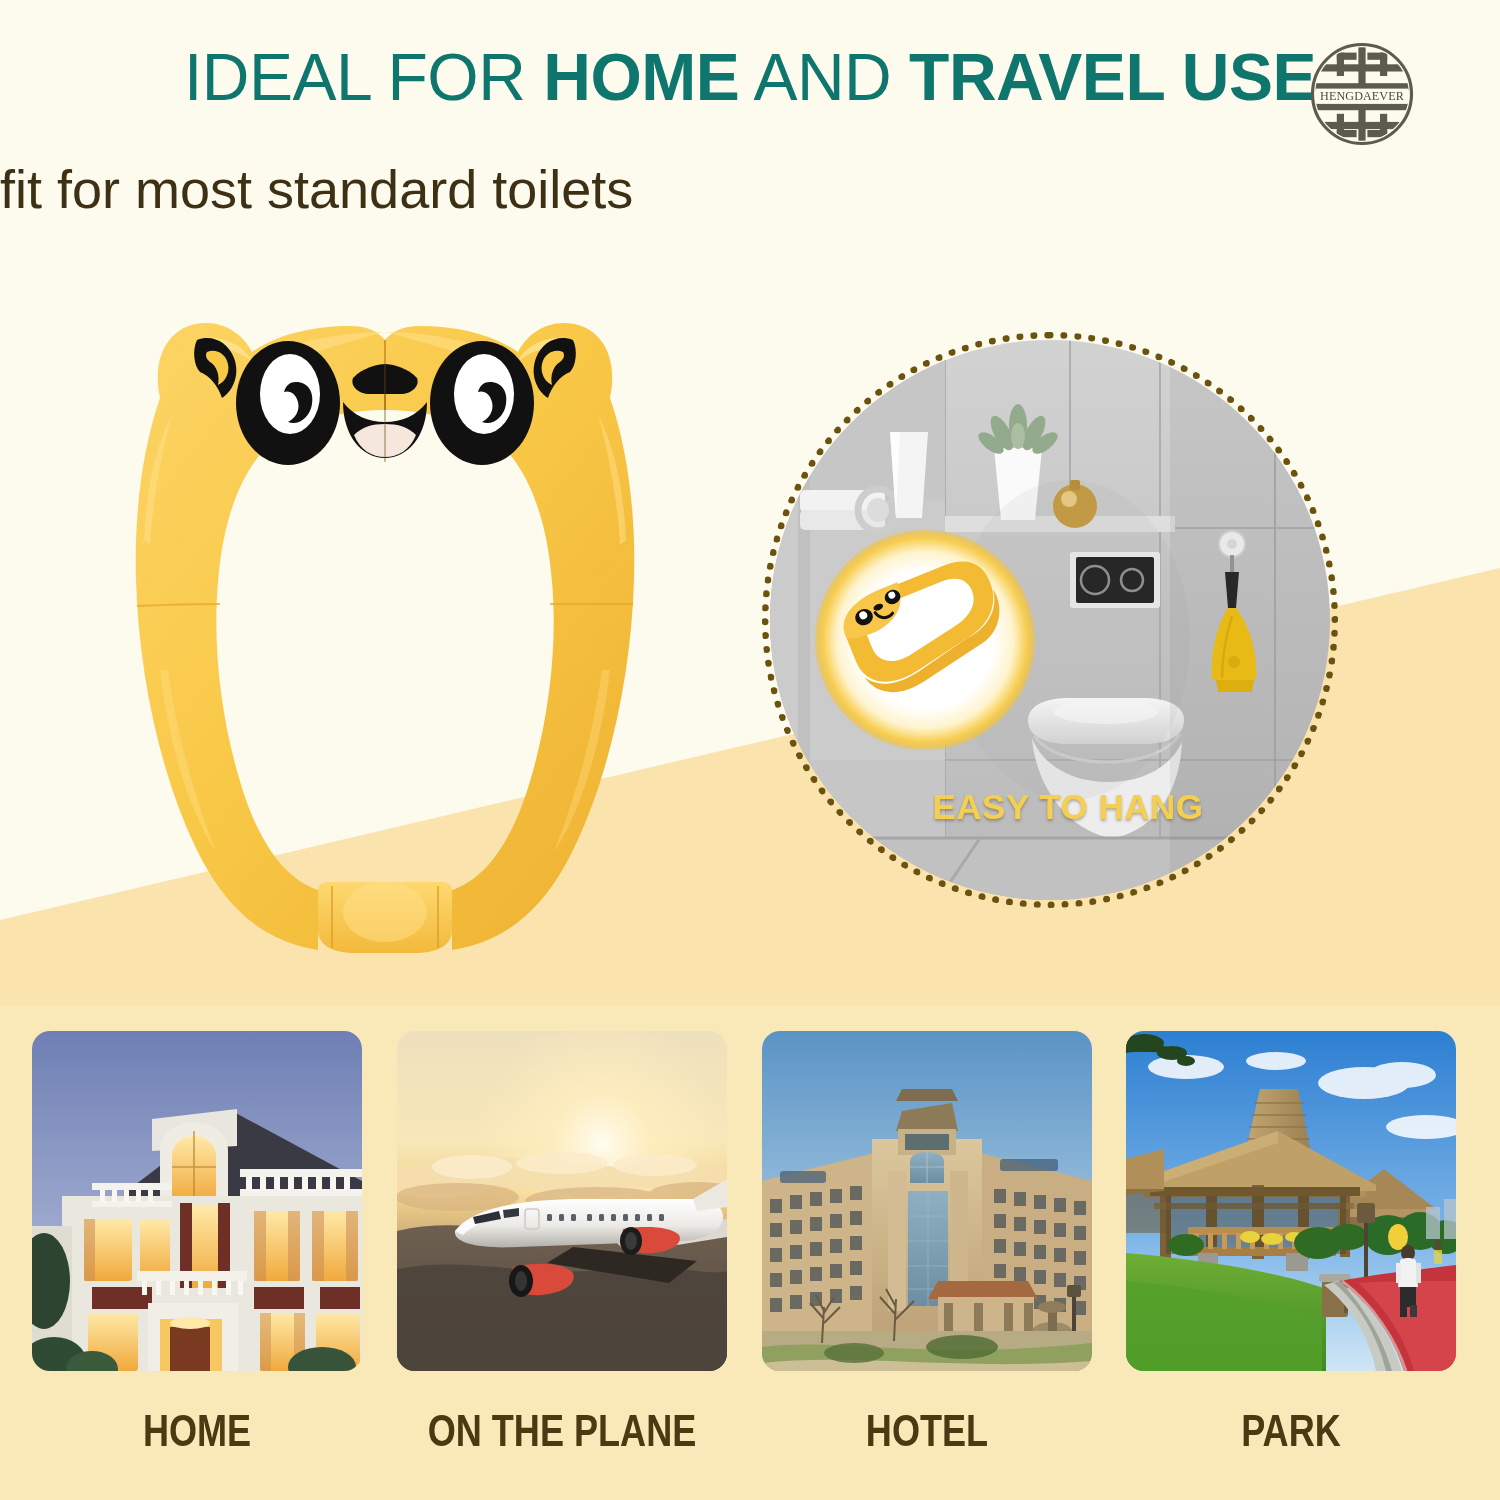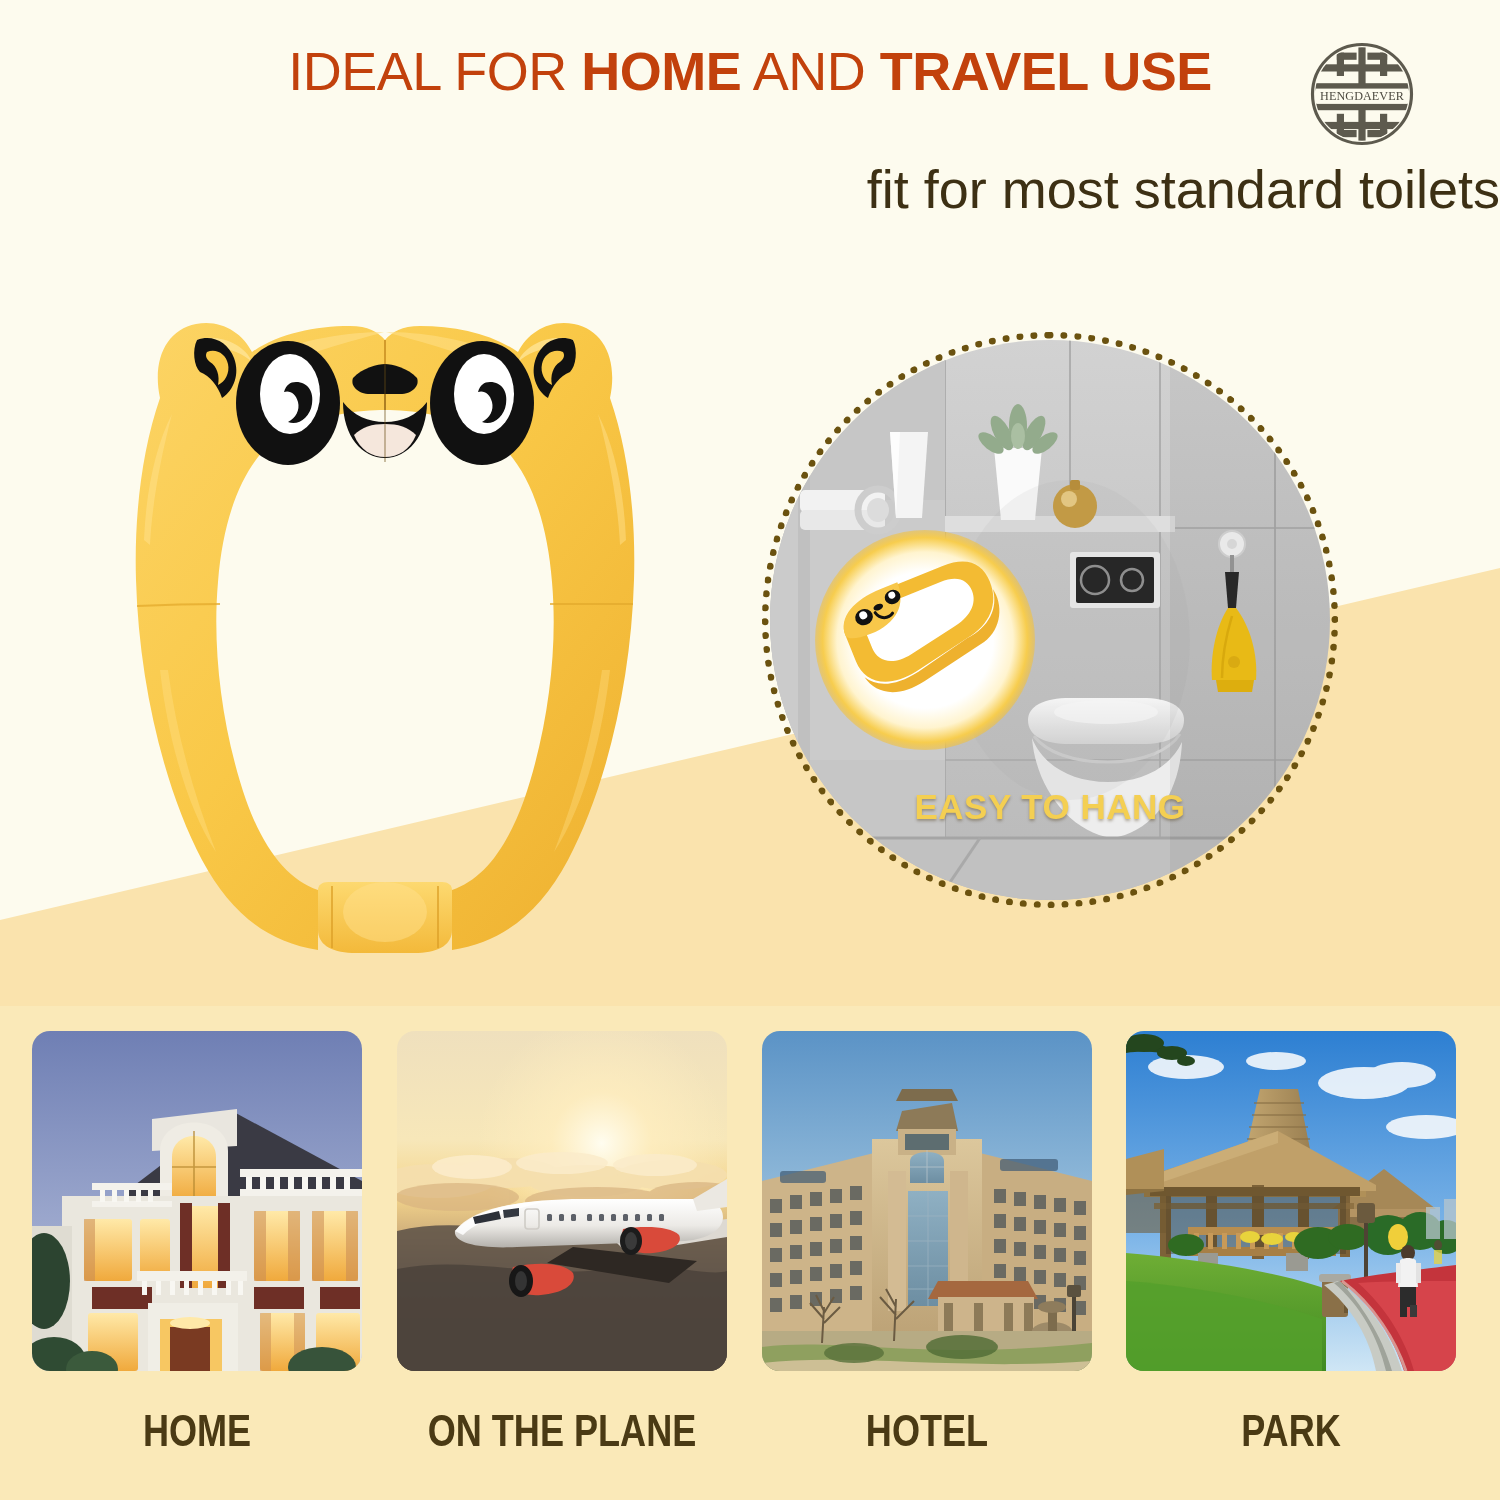--- a/index.html
+++ b/index.html
@@ -30,9 +30,9 @@
   .title {
     position:absolute; left:0; top:44px; width:1500px;
     text-align:center;
-    font-size:54px; line-height:1;
+    font-size:66px; line-height:1;
     letter-spacing:-0.5px;
-    color:#c2410c;
+    color:#0f766e;
     font-weight:400;
     white-space:nowrap;
   }

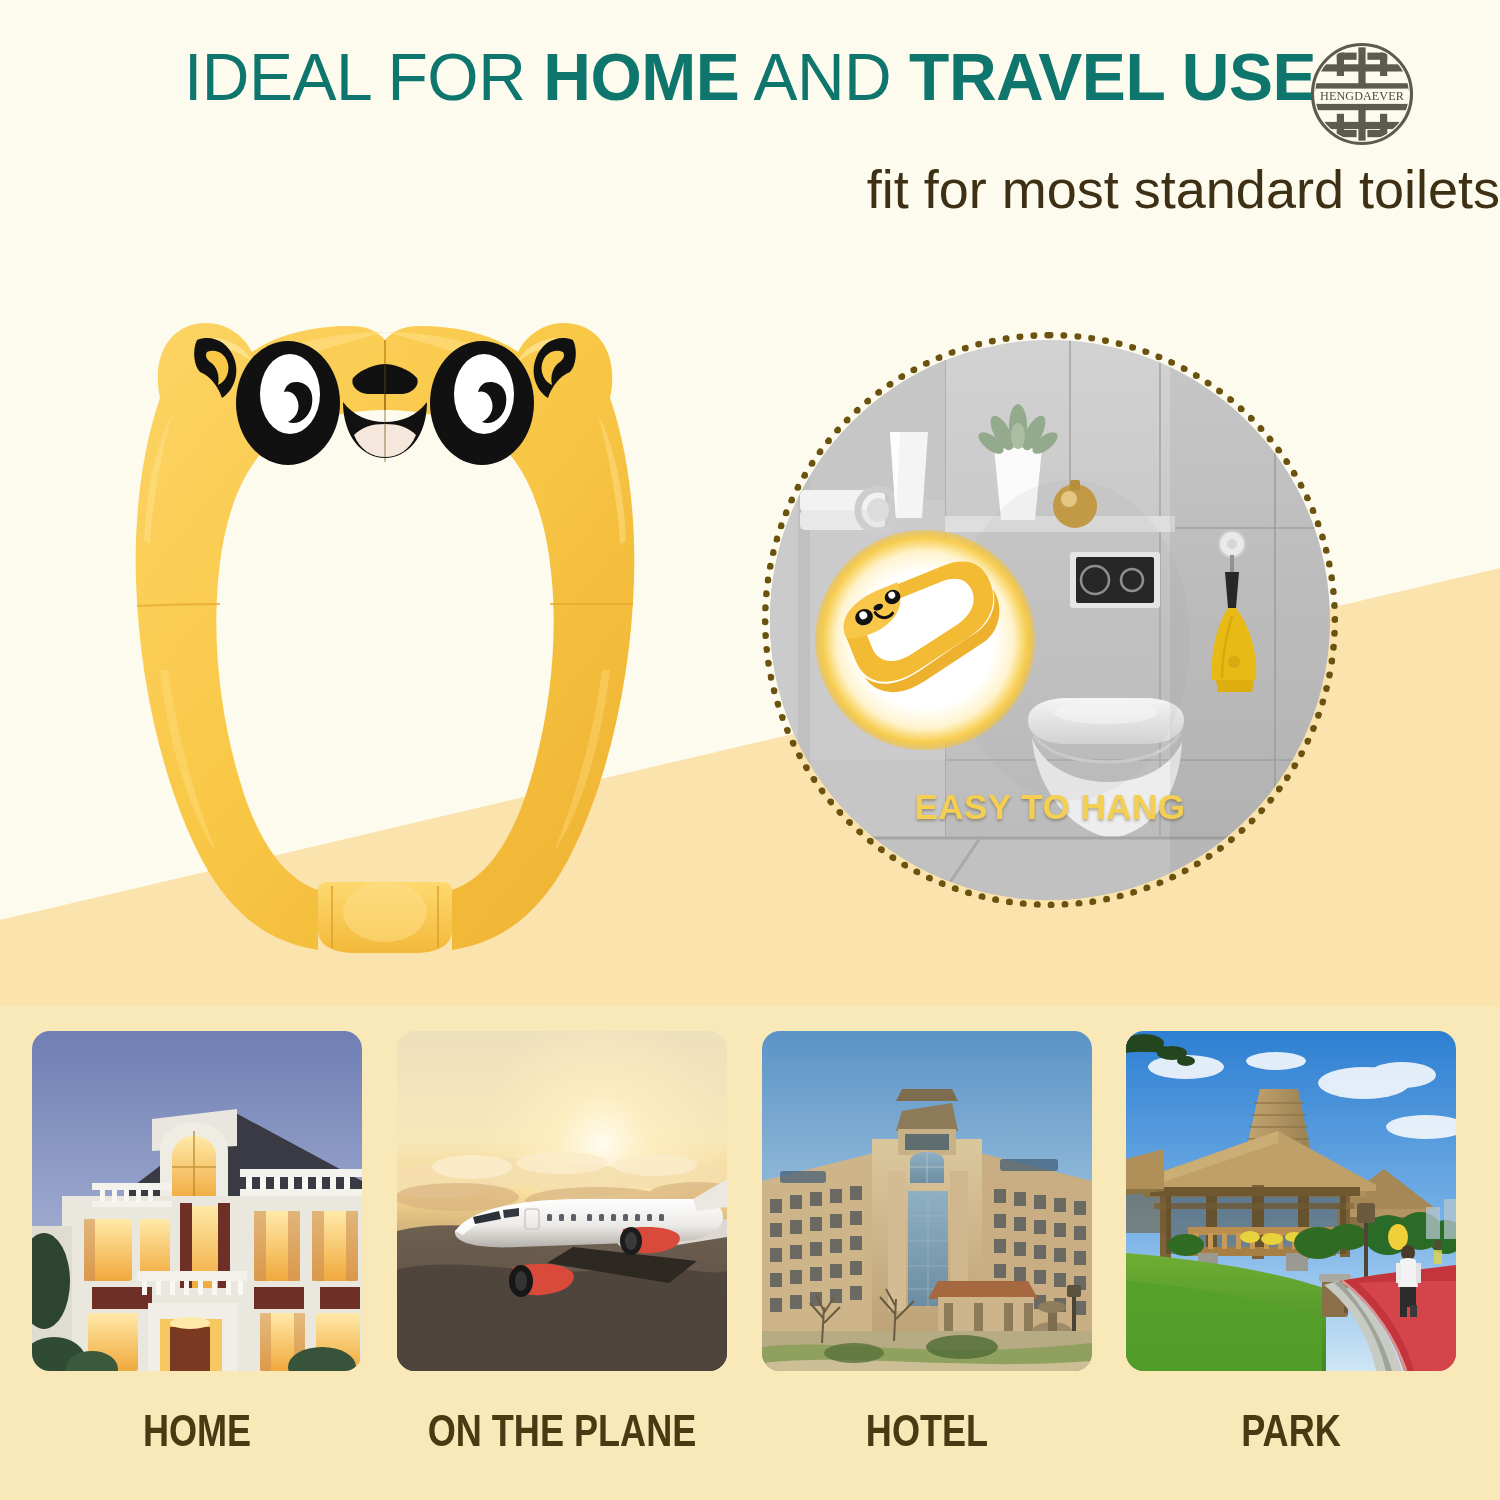--- a/index.html
+++ b/index.html
@@ -39,7 +39,7 @@
   .title .hl { font-weight:700; }
   .subtitle {
     position:absolute; left:0; top:162px; width:1500px;
-    text-align:right;
+    text-align:left;
     font-size:54px; line-height:1;
     color:#3d3014;
     font-weight:400;

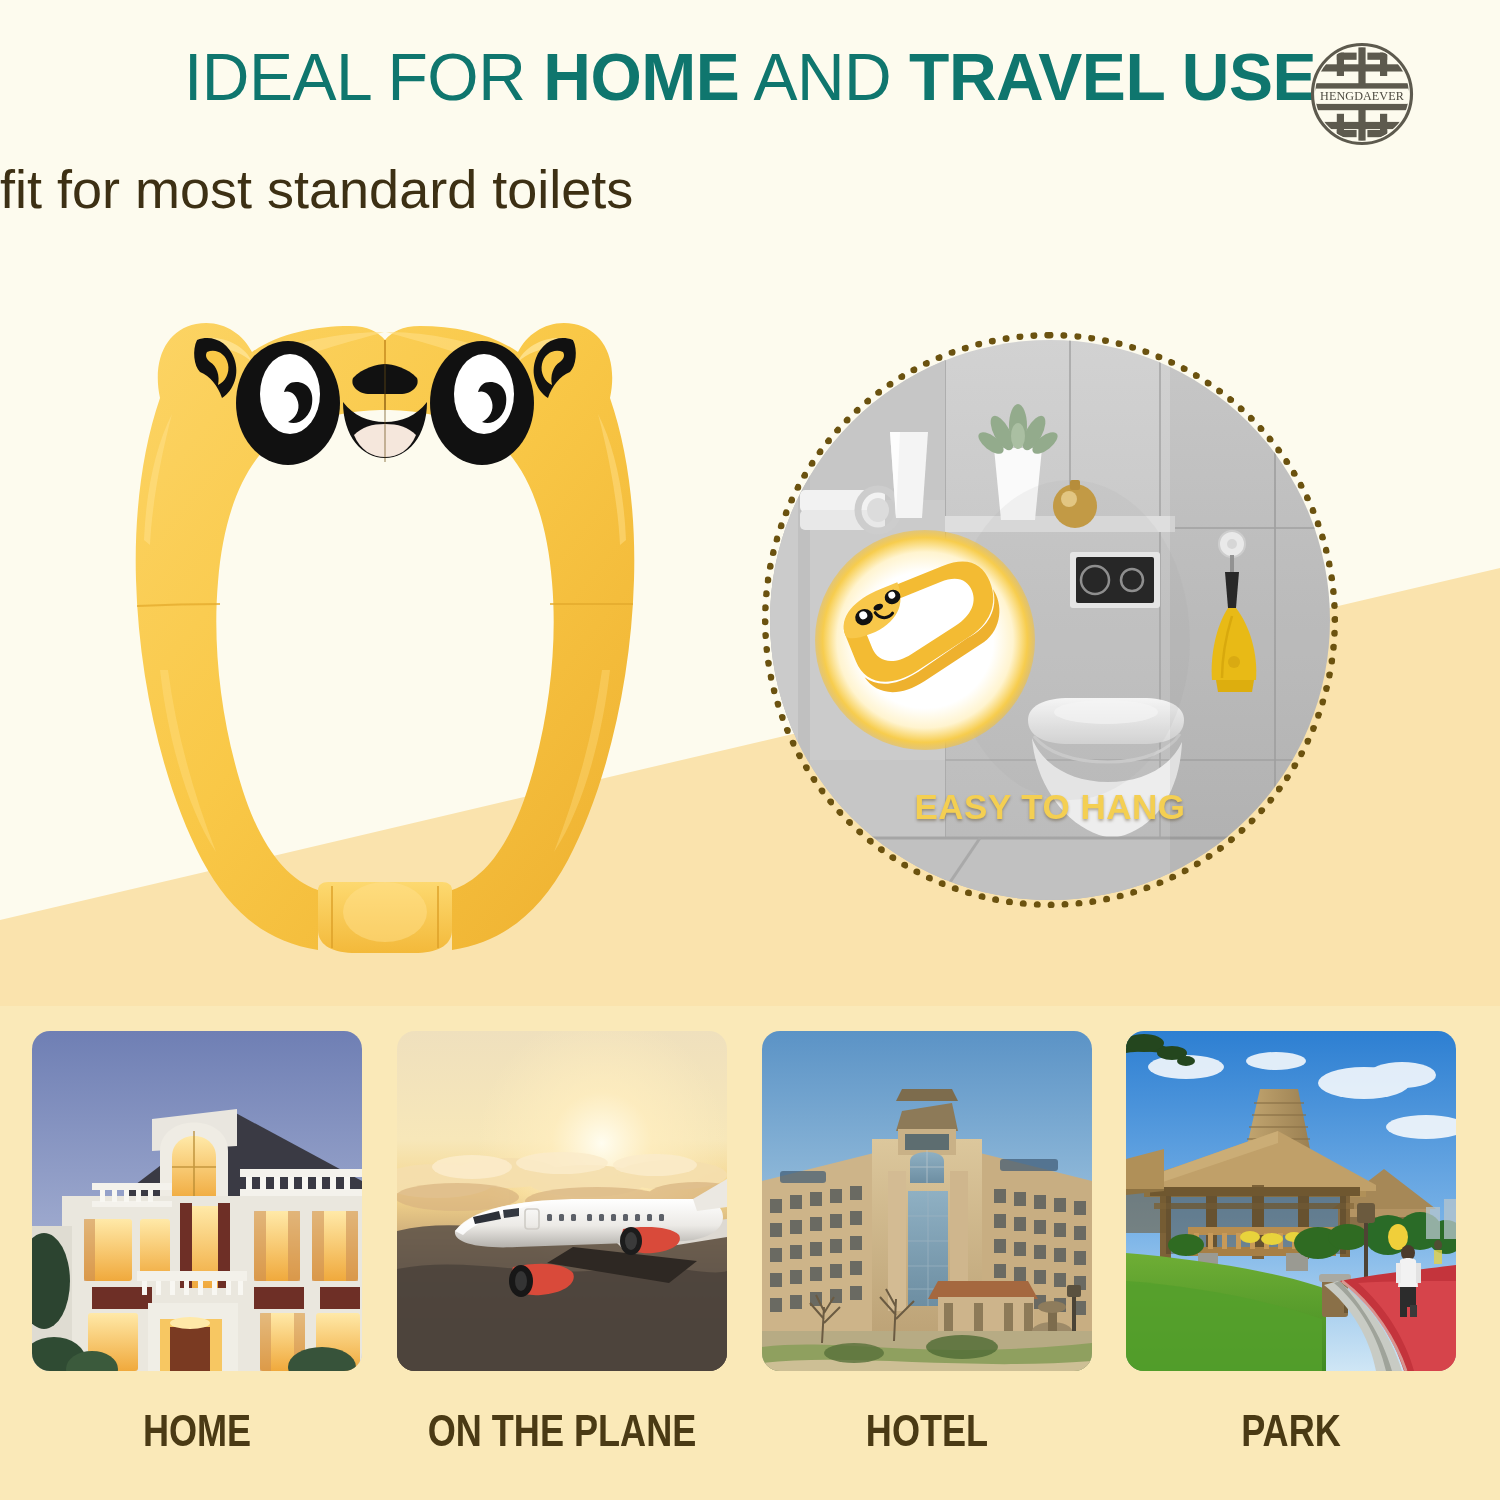--- a/index.html
+++ b/index.html
@@ -69,7 +69,7 @@
     pointer-events:none;
   }
   .hang-text {
-    position:absolute; left:770px; top:788px;
+    position:absolute; left:788px; top:788px;
     width:560px;
     text-align:center;
     color:#f4cf52;

